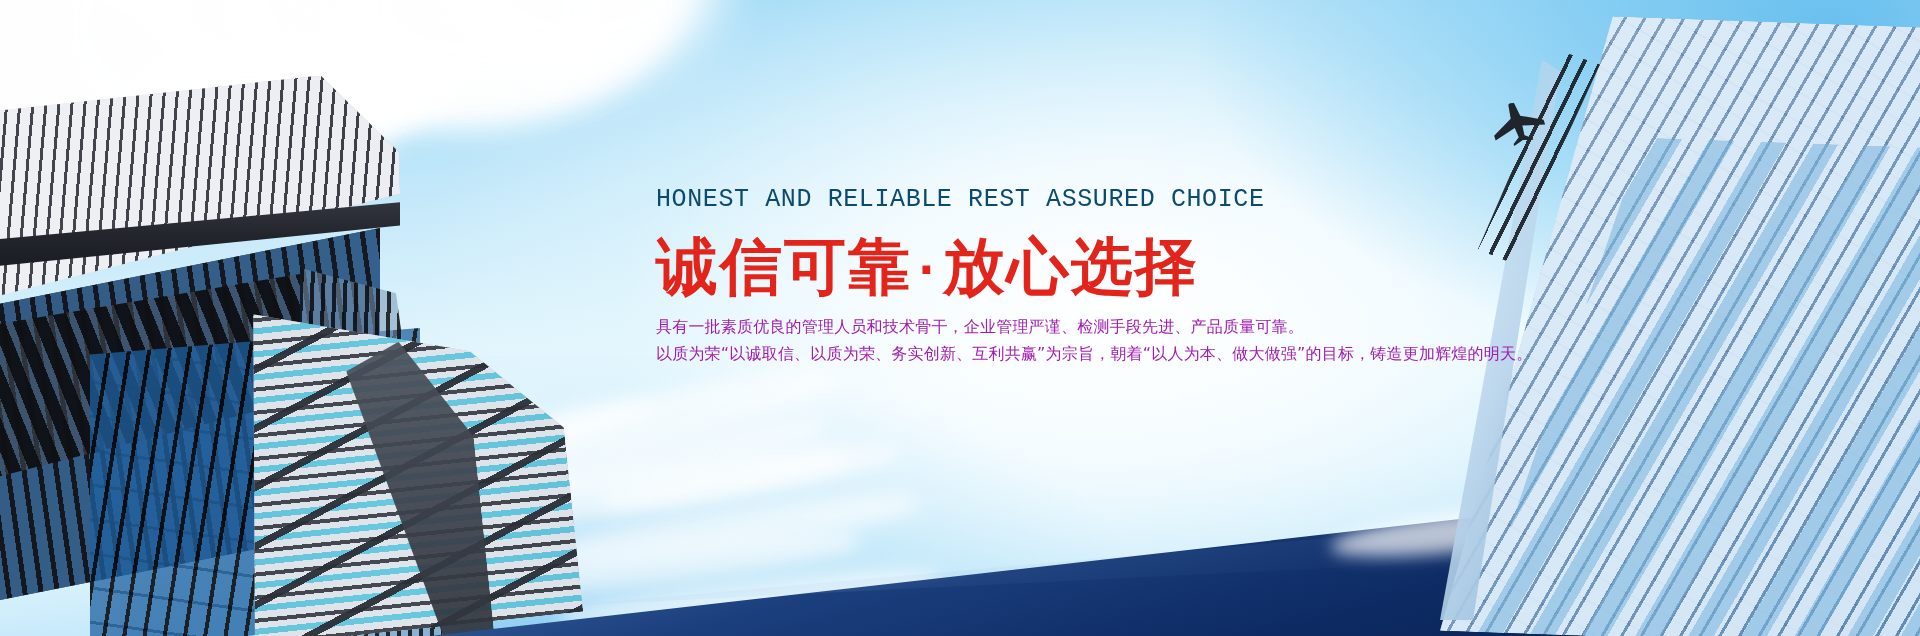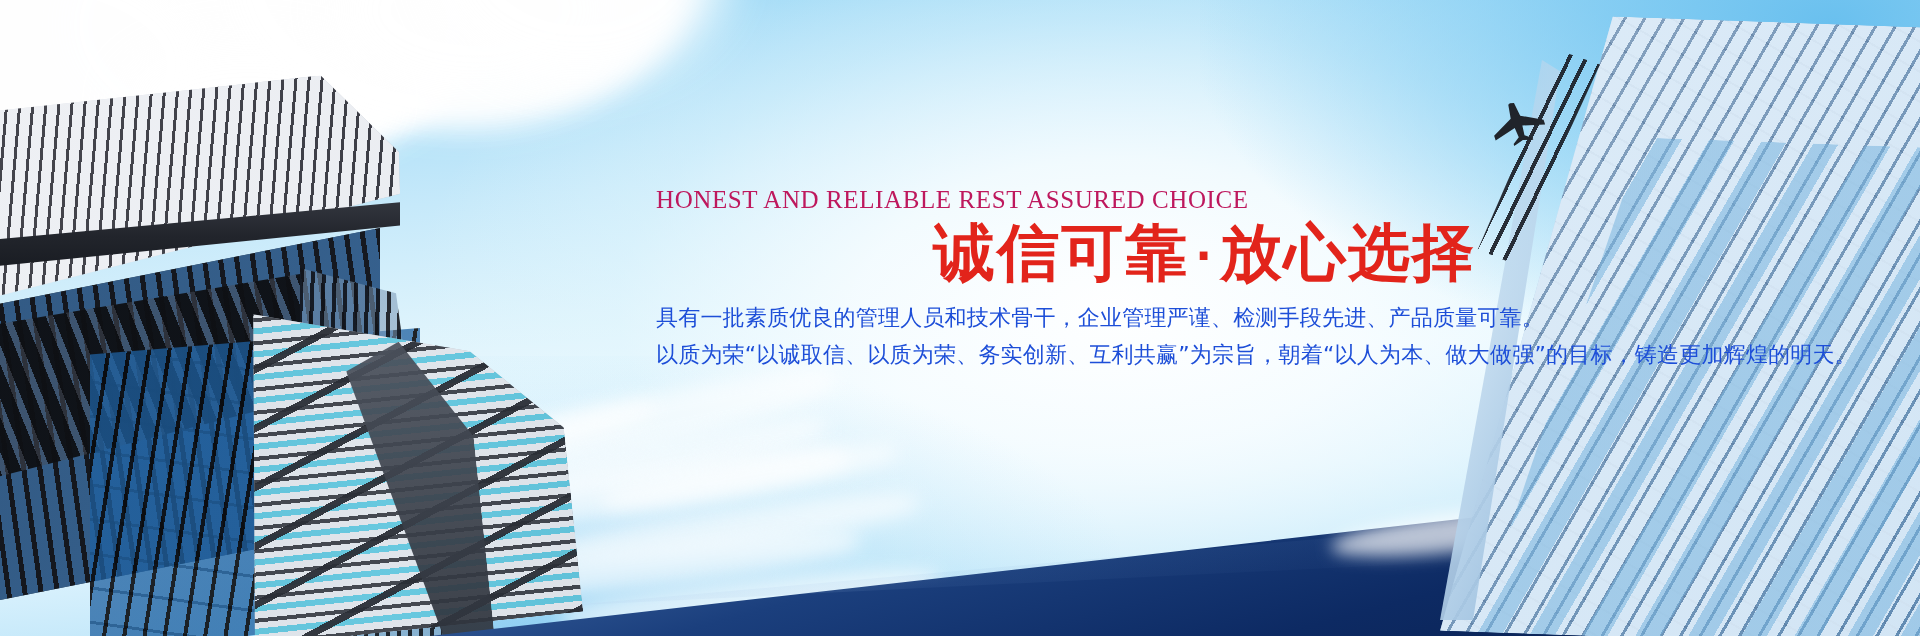--- a/index.html
+++ b/index.html
@@ -318,11 +318,11 @@
     font-size: 25px;
     letter-spacing: 0.6px;
     font-weight: 400;
-    color: #be185d;
+    color: #0c4a6e;
     white-space: nowrap;
     line-height: 1.1;
-    margin: 0 0 6px 0;
-    font-family: Liberation Serif, serif;
+    margin: 0 0 20px 0;
+    font-family: Liberation Mono, monospace;
   }
   .headline {
     font-size: 62px;

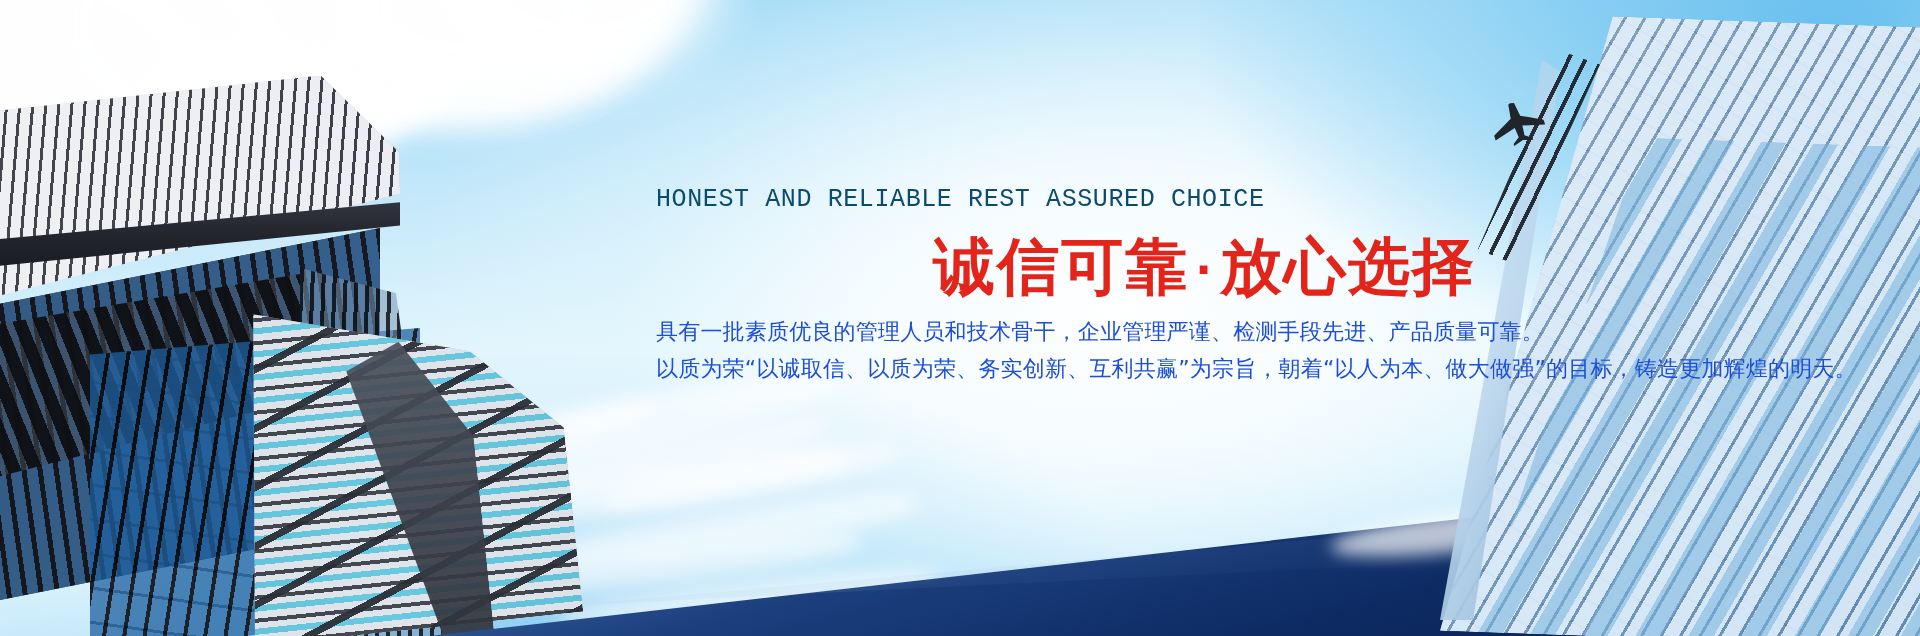--- a/index.html
+++ b/index.html
@@ -333,7 +333,6 @@
     margin: 0 0 14px 0;
     white-space: nowrap;
     font-family: "DejaVu Sans", "Liberation Sans", sans-serif;
-    text-align: right;
   }
   .headline .dot {
     font-size: 44px;

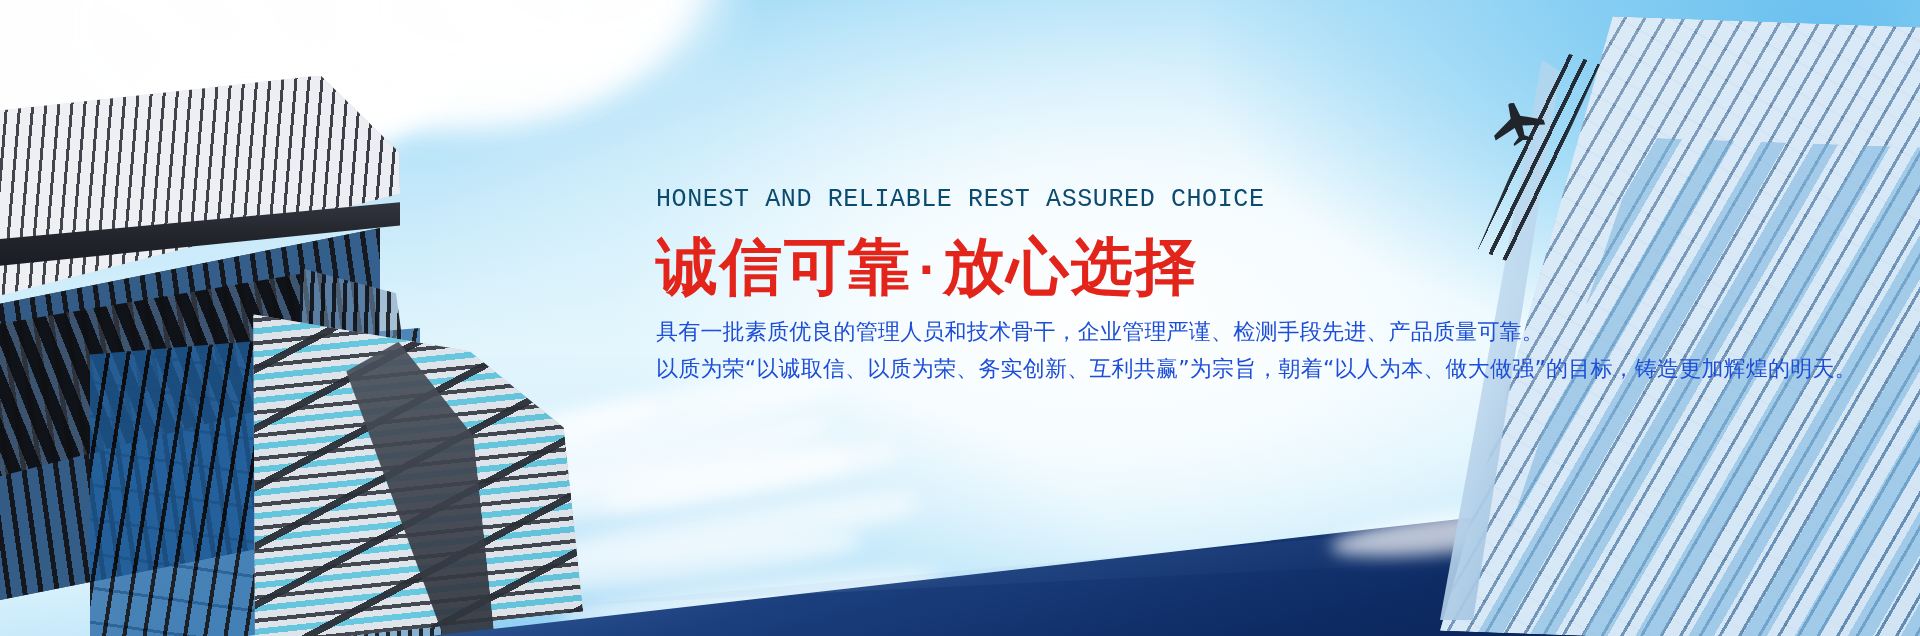--- a/index.html
+++ b/index.html
@@ -340,8 +340,8 @@
     padding: 0 6px;
   }
   .subtext {
-    font-size: 22px;
-    color: #1d4ed8;
+    font-size: 16px;
+    color: #a21caf;
     line-height: 1.72;
     letter-spacing: 0.2px;
     margin: 0;

